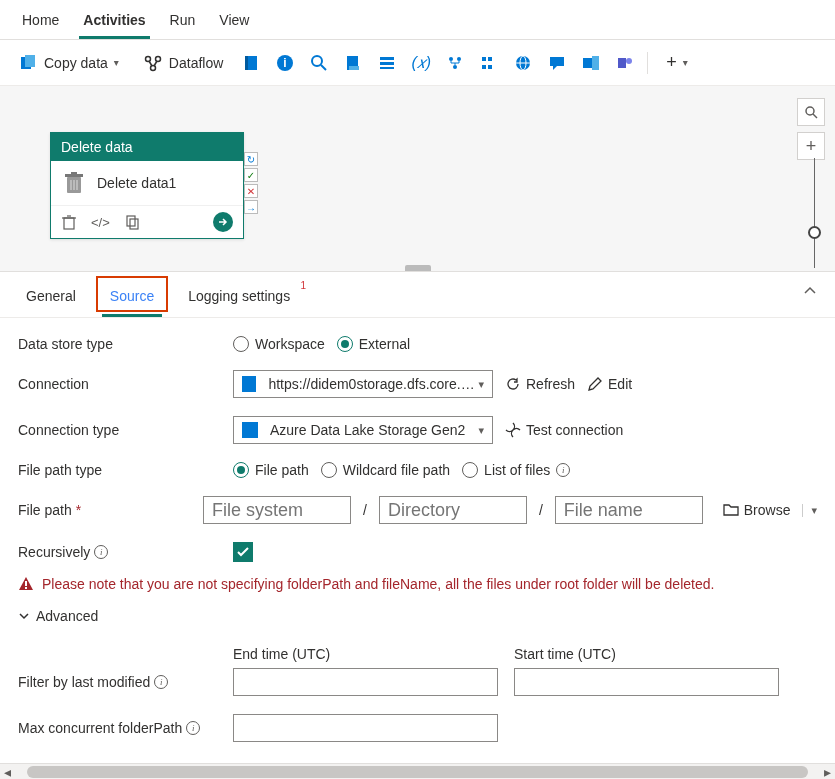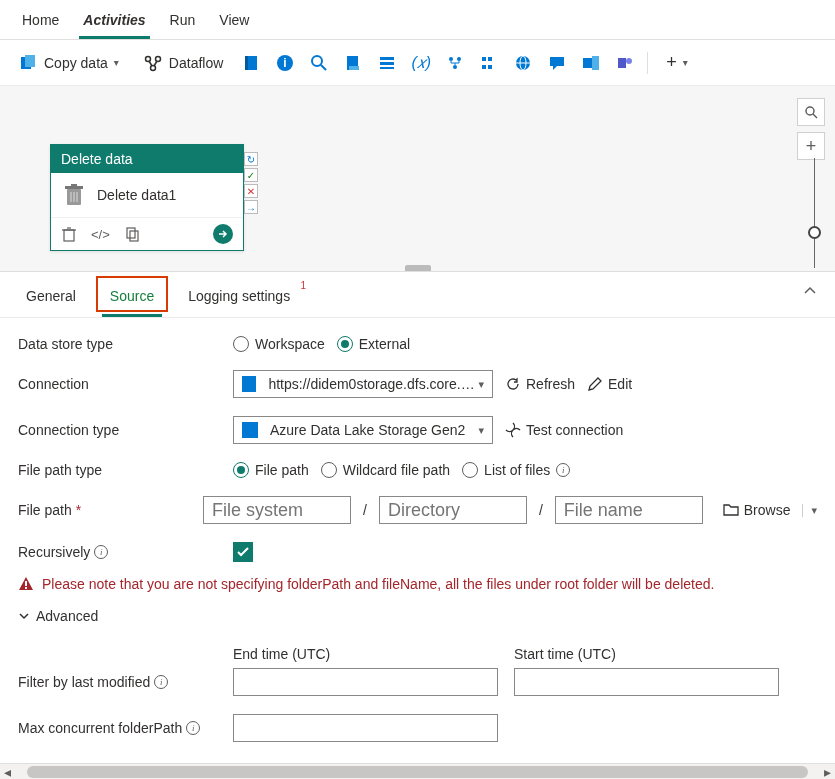--- a/index.html
+++ b/index.html
@@ -8,7 +8,7 @@
 
 .top-menu { display: flex; gap: 16px; padding: 6px 18px 0; border-bottom: 1px solid #e1dfdd; }
 .top-menu-item { padding: 6px 4px 8px; cursor: pointer; font-size: 14px; color: #323130; border-bottom: 3px solid transparent; }
-.top-menu-item.active { border-bottom-color: #0f7b6c; font-weight: 600; font-style: italic; }
+.top-menu-item.active { border-bottom-color: #0f7b6c; font-weight: 600; }
 
 
 .toolbar { display: flex; align-items: center; padding: 8px 12px; gap: 12px; border-bottom: 1px solid #edebe9; }

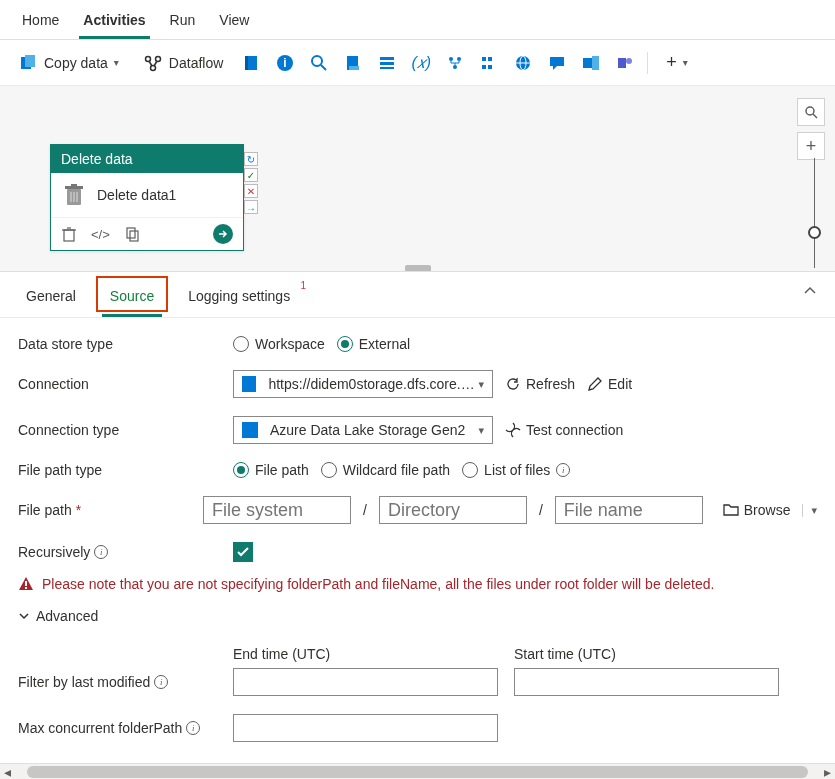--- a/index.html
+++ b/index.html
@@ -19,7 +19,7 @@
 
 
 .canvas { height: 186px; background: #f6f6f6; position: relative; border-bottom: 1px solid #e1dfdd; }
-.activity-card { position: absolute; left: 50px; top: 58px; width: 194px; background: #fff; border: 1px solid #0f7b6c; box-shadow: 0 1px 3px rgba(0,0,0,0.1); }
+.activity-card { position: absolute; left: 50px; top: 46px; width: 194px; background: #fff; border: 1px solid #0f7b6c; box-shadow: 0 1px 3px rgba(0,0,0,0.1); }
 .activity-header { background: #0f7b6c; color: #fff; padding: 6px 10px; font-size: 14px; }
 .activity-body { padding: 10px 12px; display: flex; align-items: center; gap: 12px; }
 .activity-footer { padding: 6px 10px; display: flex; align-items: center; gap: 14px; border-top: 1px solid #f0f0f0; }

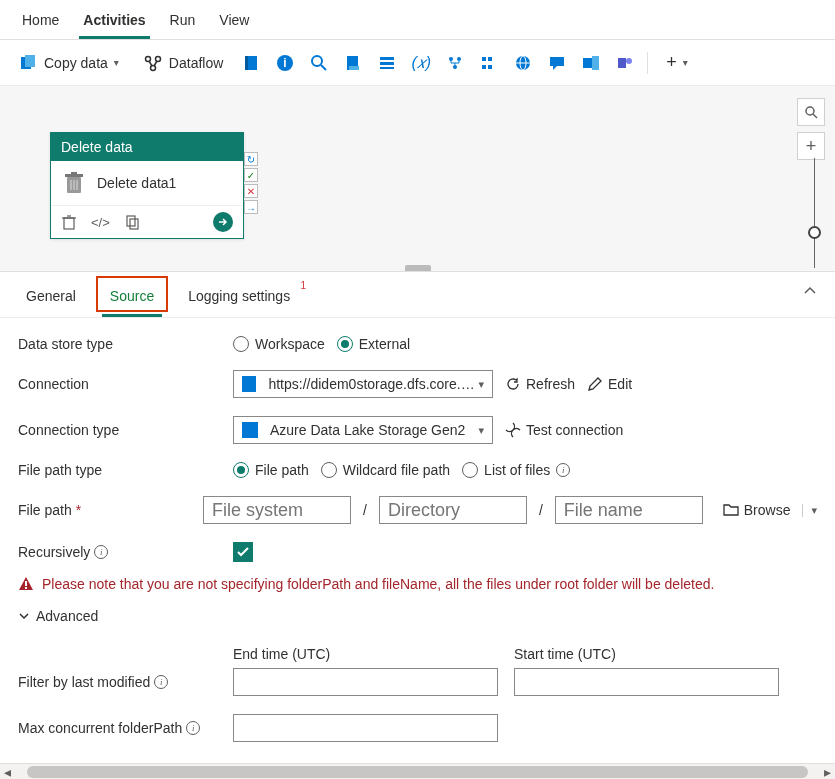--- a/index.html
+++ b/index.html
@@ -39,7 +39,7 @@
 
 .prop-tabs { display:flex; align-items:center; padding: 10px 18px 0; border-bottom: 1px solid #edebe9; position: relative;}
 .prop-tab { padding: 6px 8px 10px; margin-right: 18px; cursor:pointer; color: #323130; border-bottom: 3px solid transparent; position: relative;}
-.prop-tab.active { border-bottom-color: #0f7b6c; color:#15803d; font-weight:400;}
+.prop-tab.active { border-bottom-color: #0f7b6c; color:#3b82f6; font-weight:400;}
 .highlight-box { position:absolute; border: 2px solid #d83b01; pointer-events:none;}
 .badge { position:absolute; top:-2px; right:-8px; font-size:10px; color: #d13438;}
 .collapse-chevron { position:absolute; right:18px; top:12px; cursor:pointer; color:#605e5c;}

